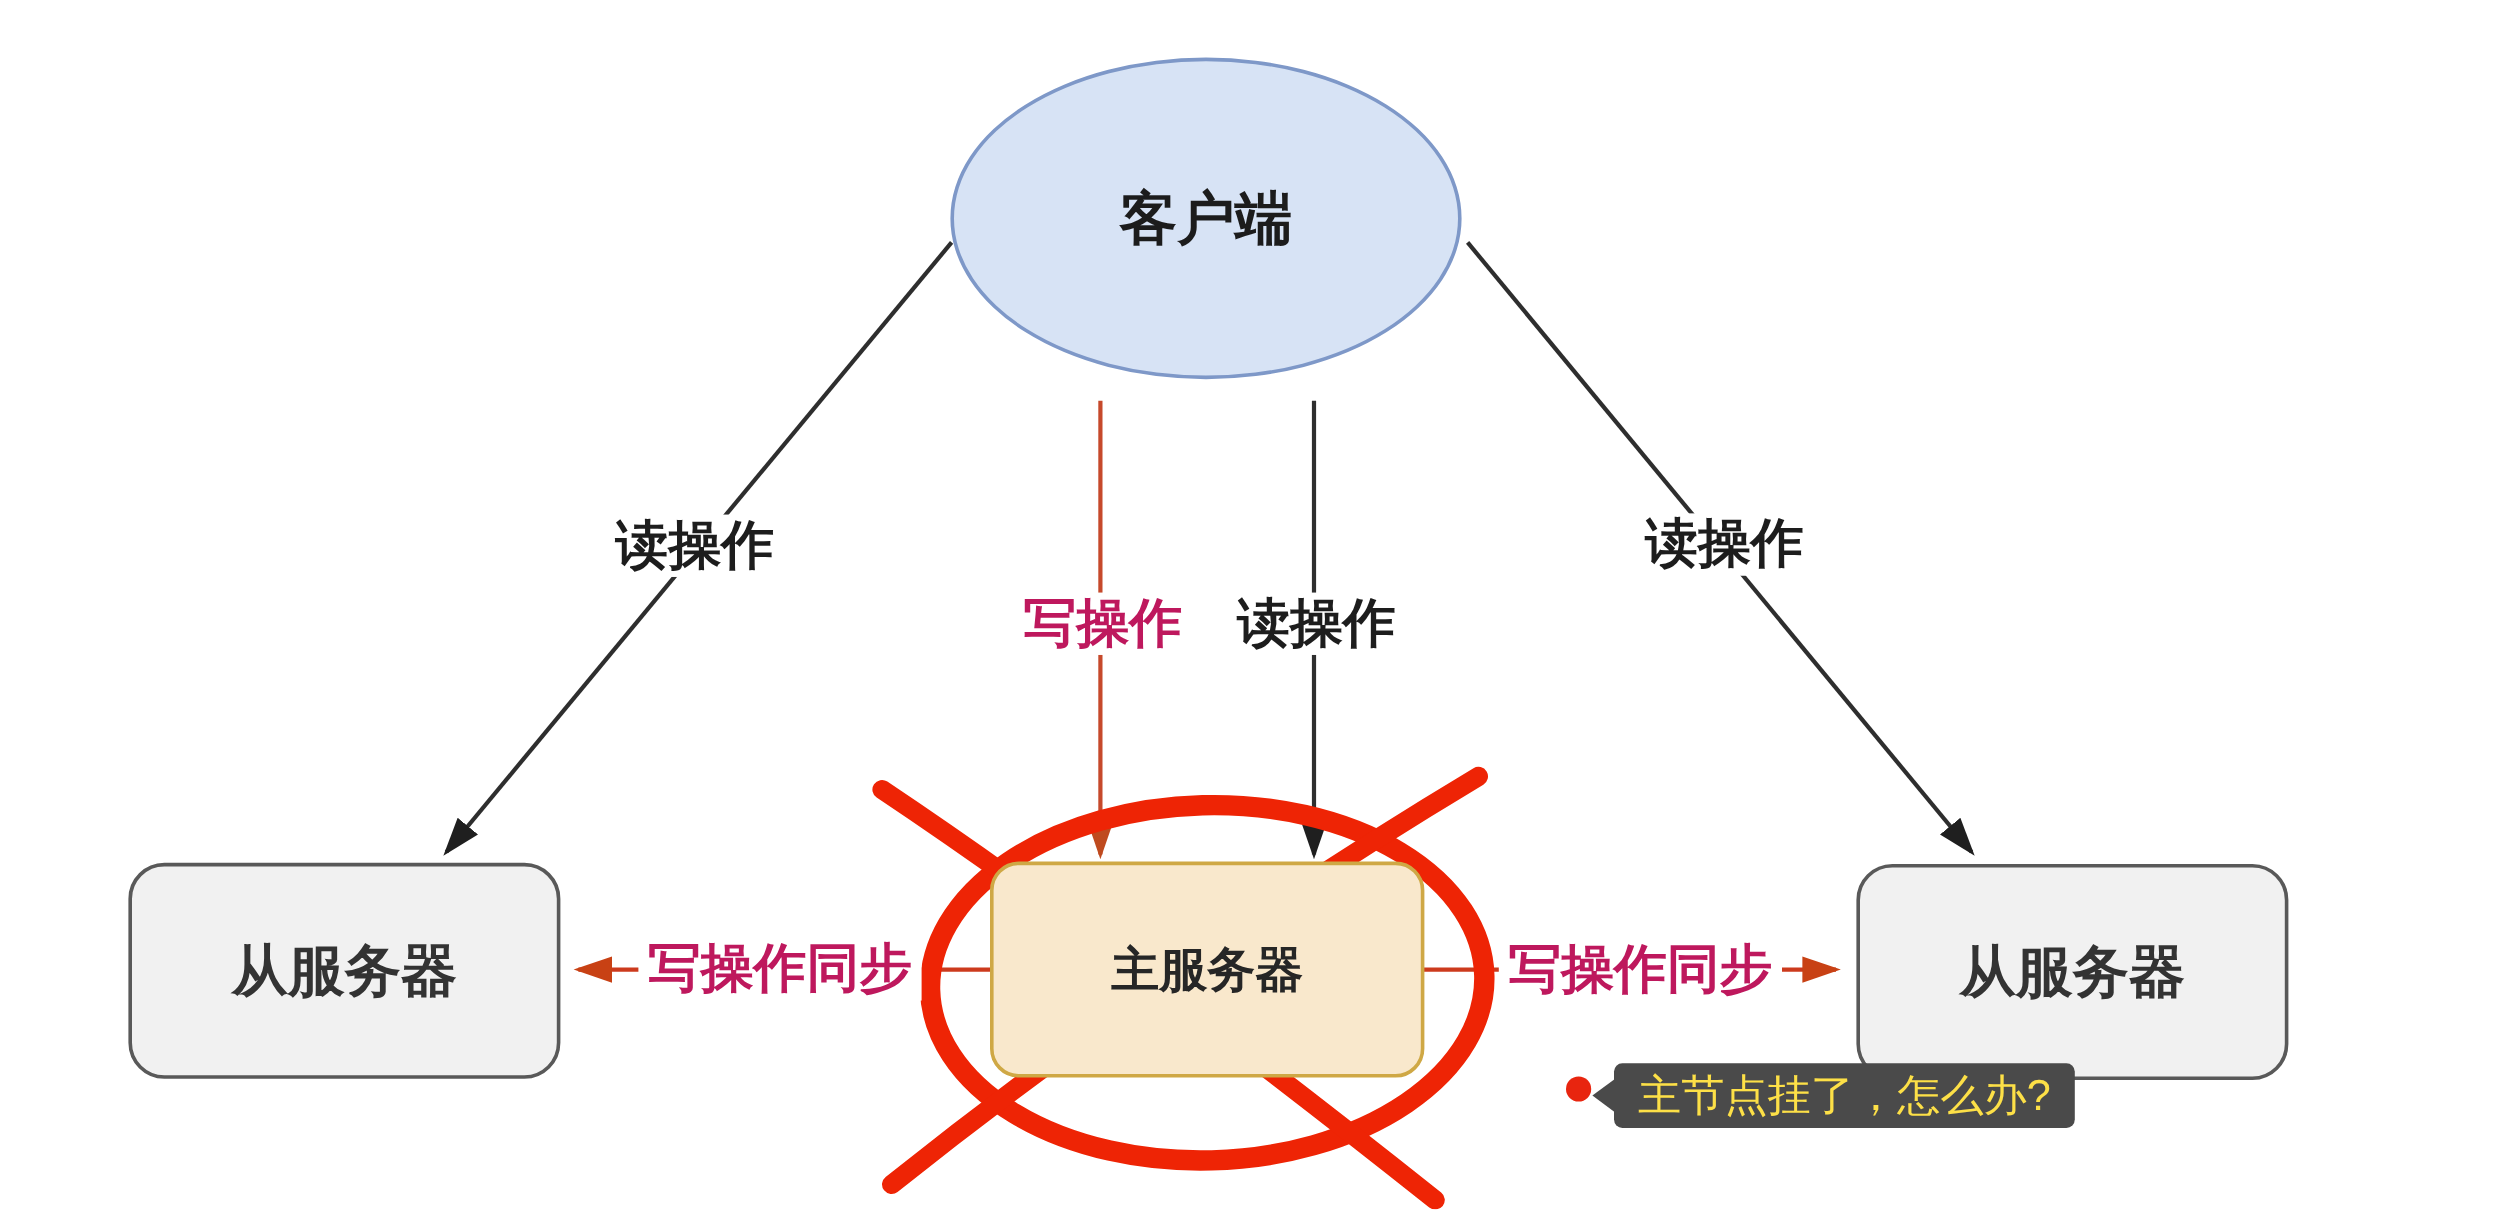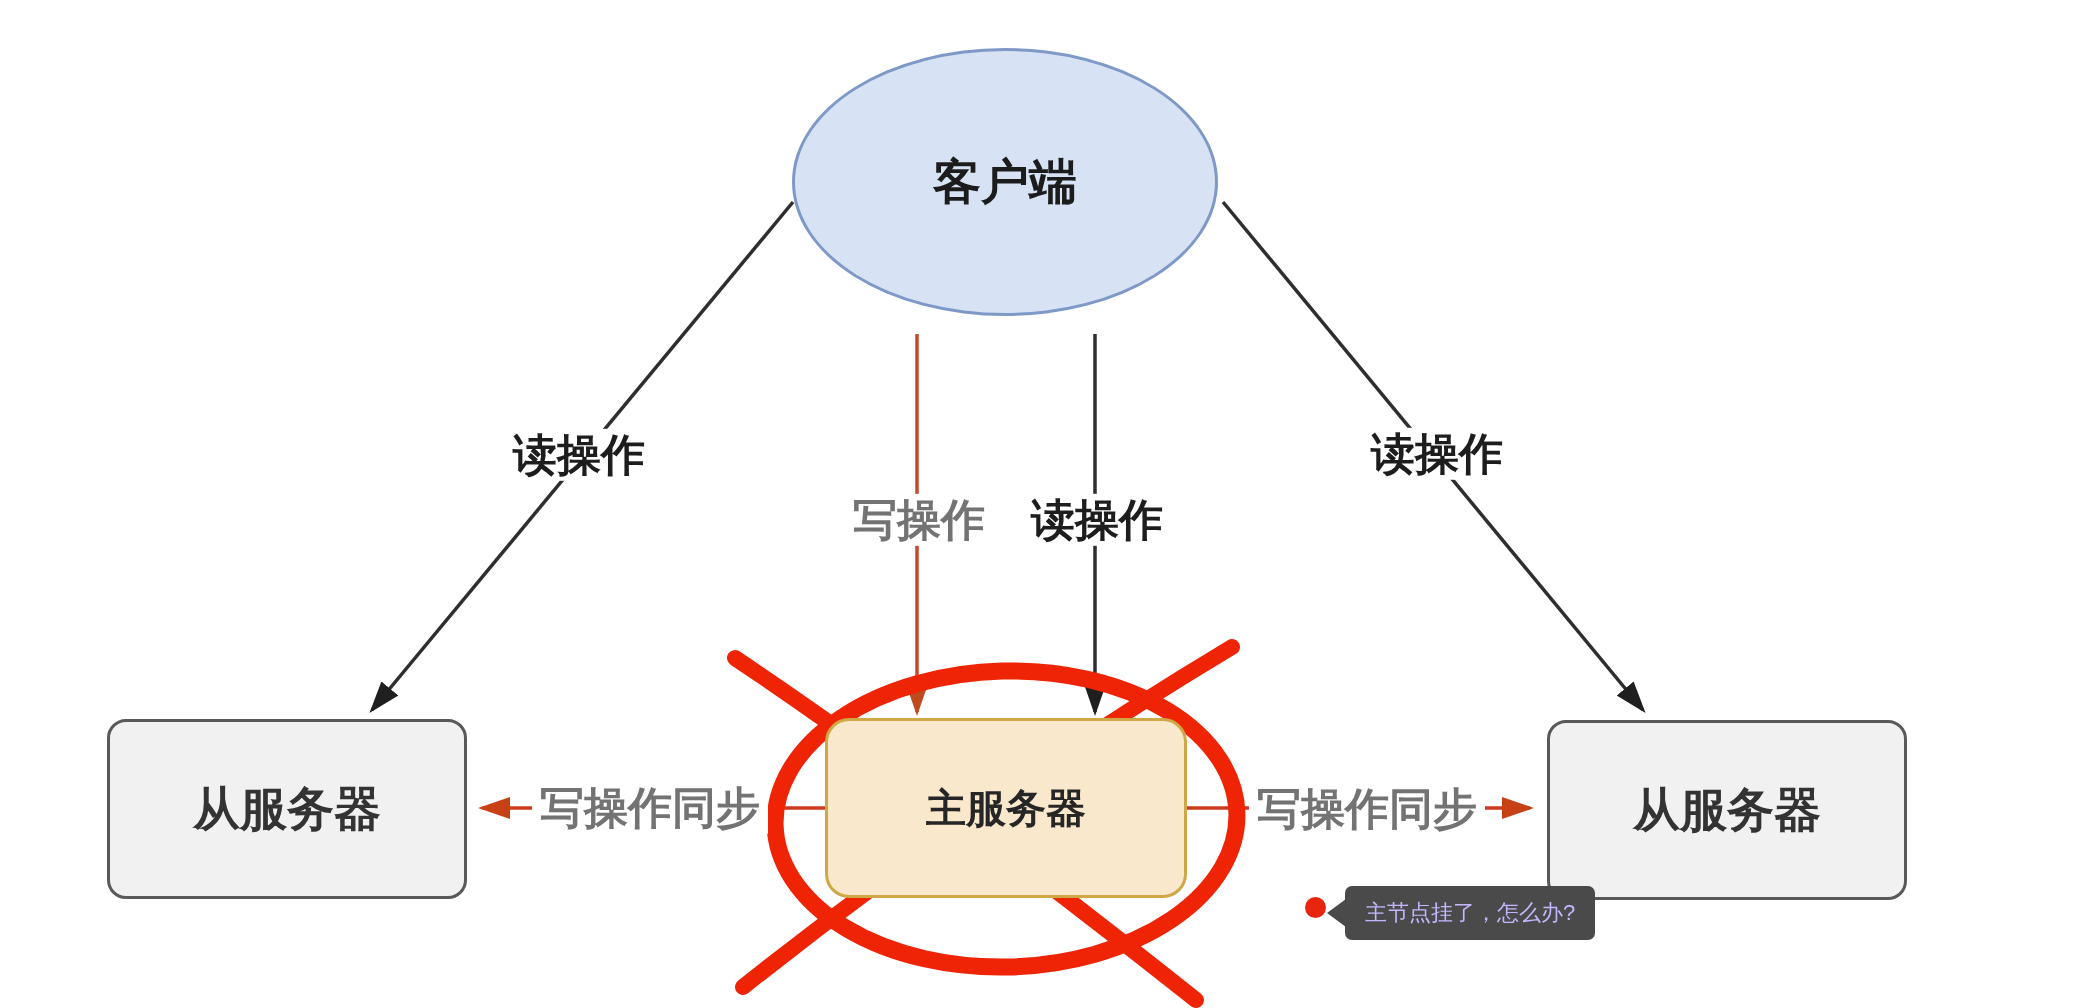--- a/index.html
+++ b/index.html
@@ -68,7 +68,7 @@
     line-height: 1.1;
   }
   .edge-label.black { color: #1d1d1d; text-align: right; }
-  .edge-label.red   { color: #737373; }
+  .edge-label.red   { color: #be185d; }
   .lbl-read-left   { left: 579px;  top: 455px; }
   .lbl-read-mid    { left: 1097px; top: 520px; }
   .lbl-write-mid   { left: 919px;  top: 520px; }

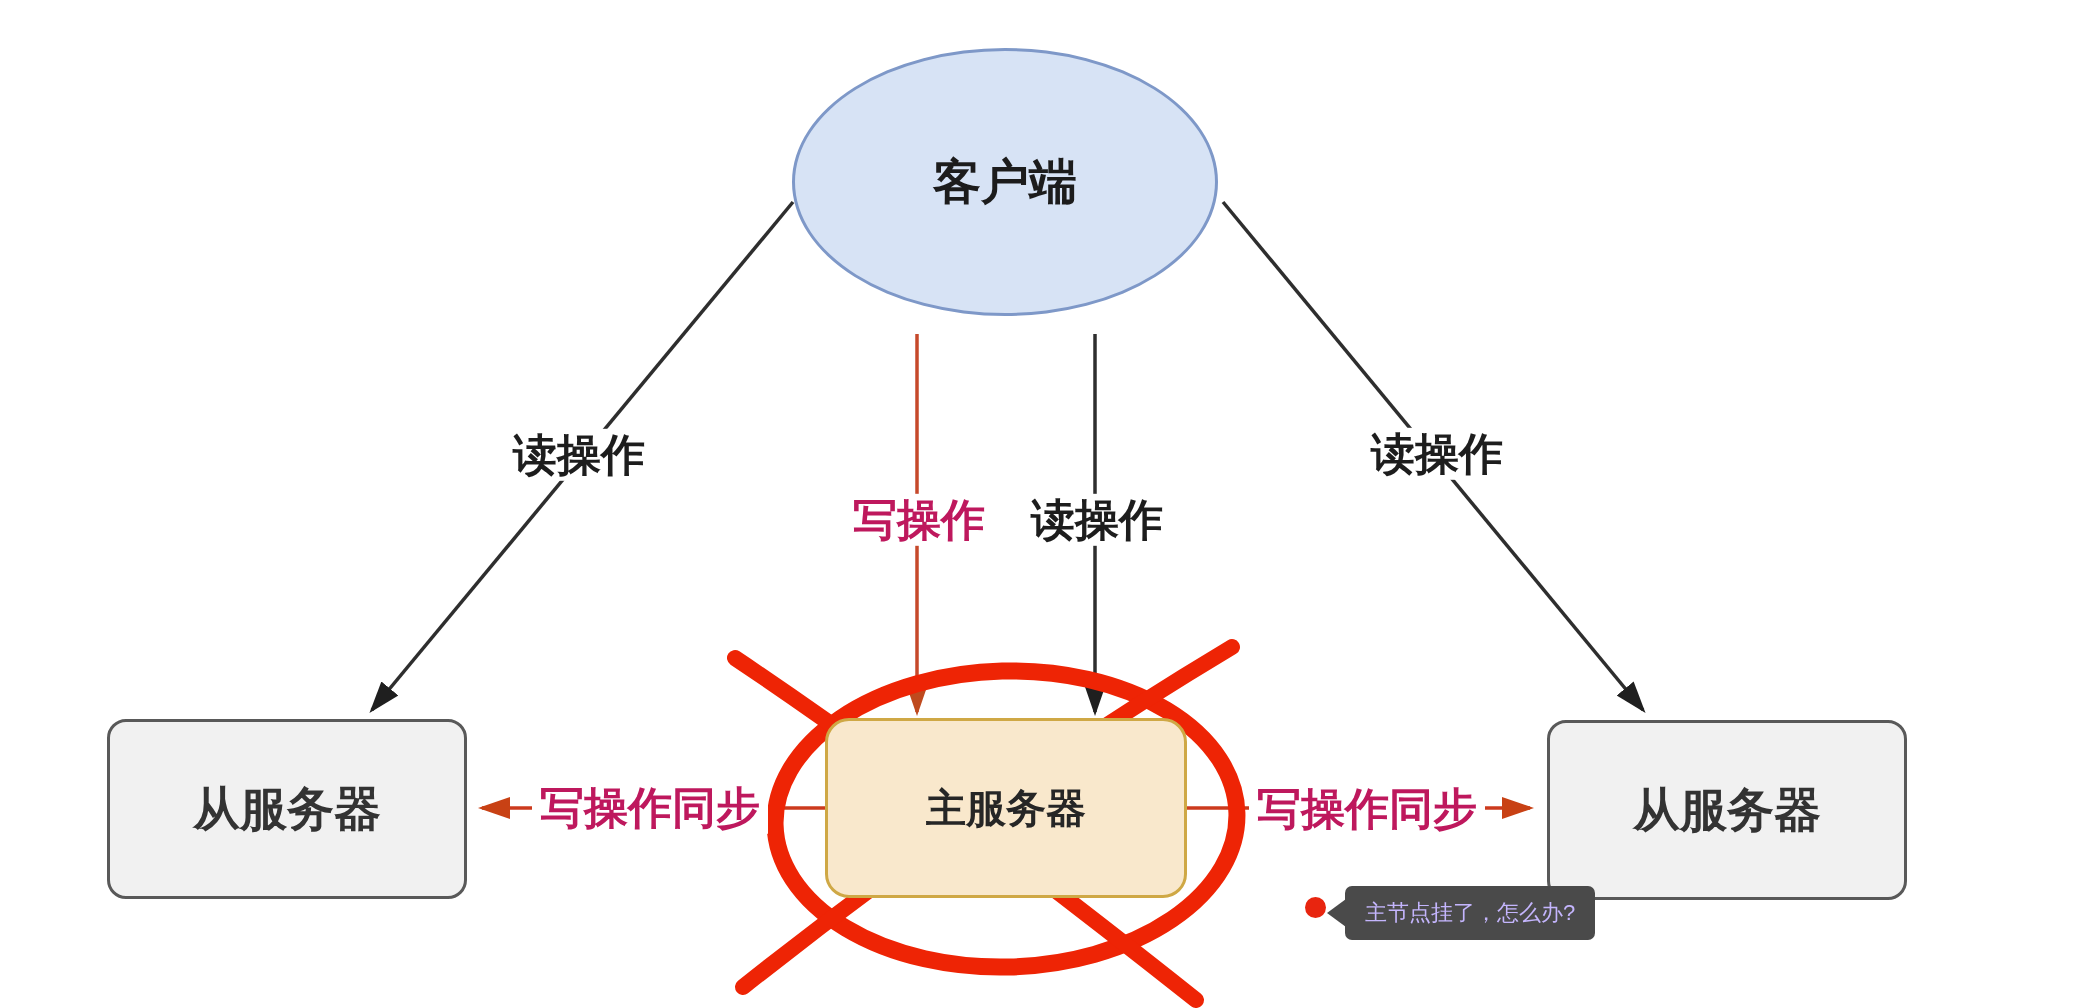--- a/index.html
+++ b/index.html
@@ -42,7 +42,7 @@
     width: 360px; height: 180px;
     background: #f1f1f1;
     border: 3px solid #595959;
-    border-radius: 19px;
+    border-radius: 30px;
     font-size: 47px;
     color: #333333;
   }

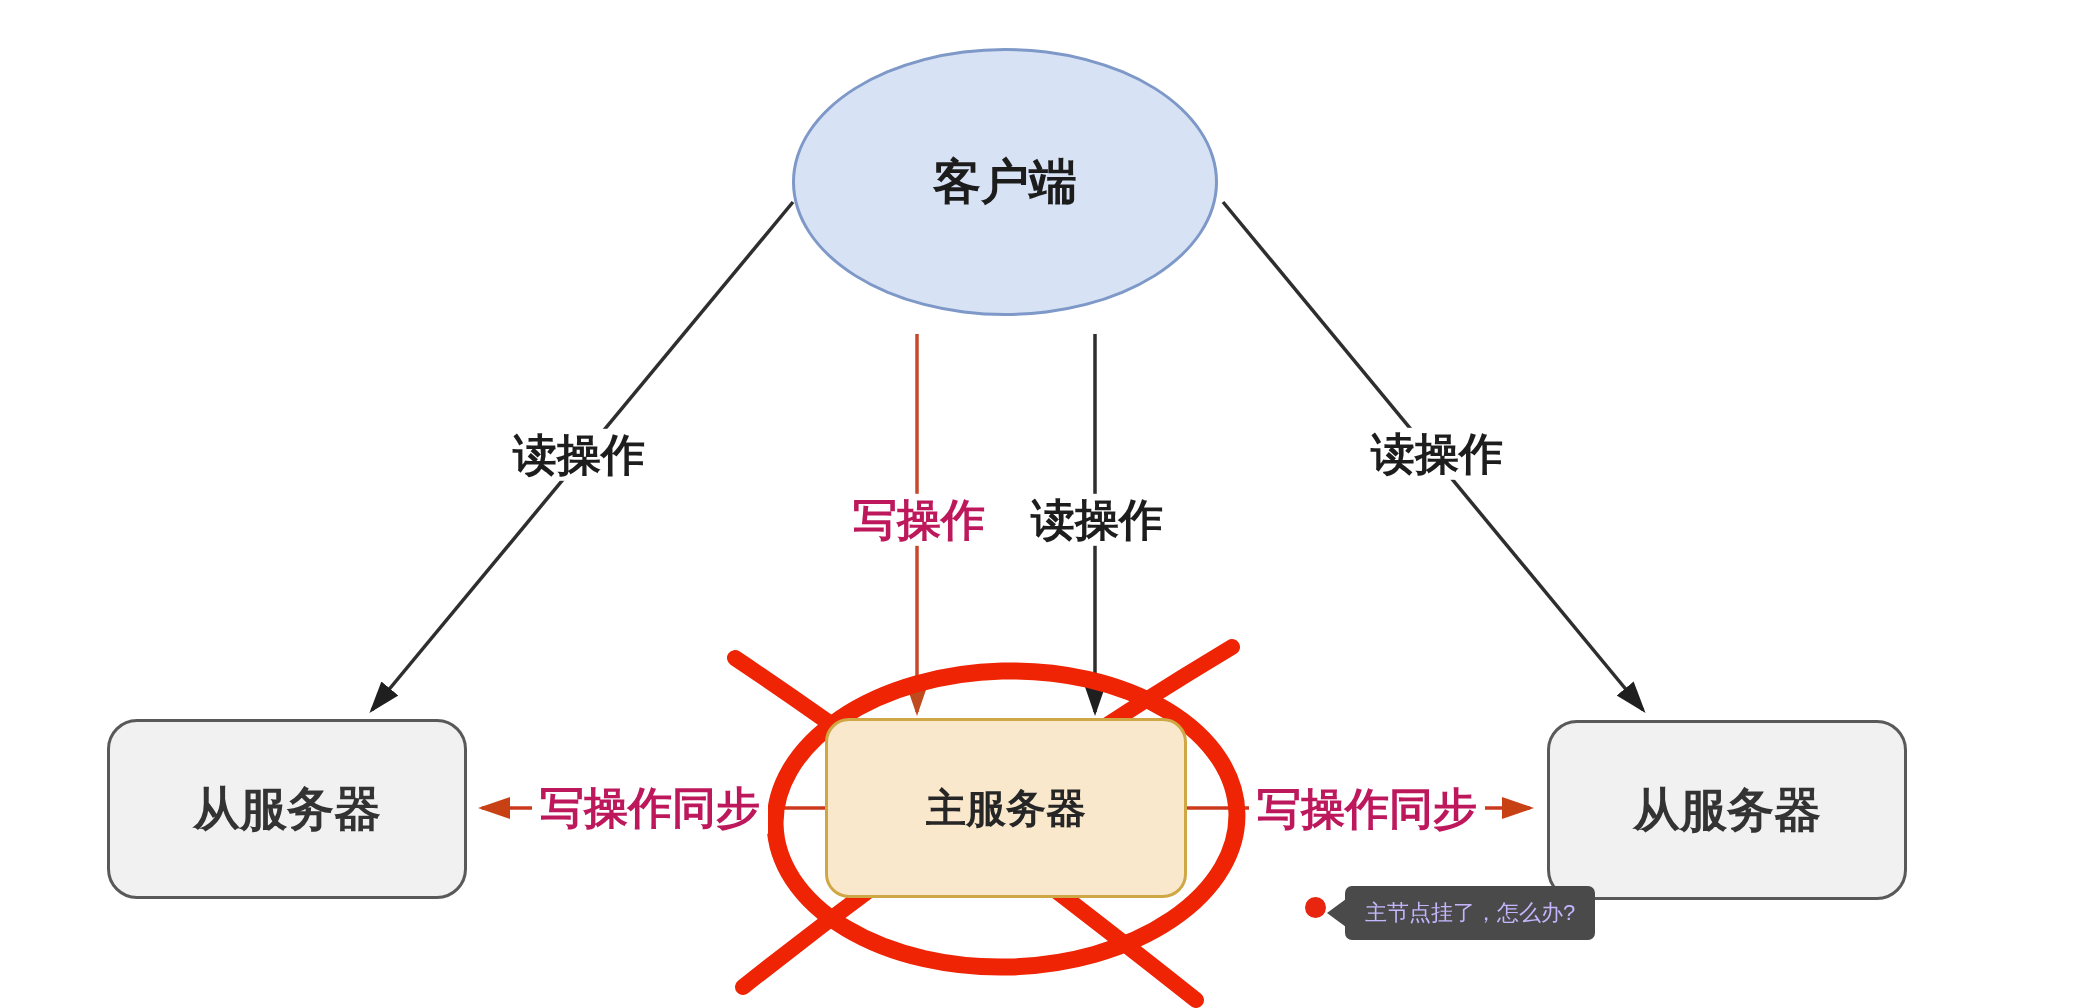--- a/index.html
+++ b/index.html
@@ -81,8 +81,8 @@
     height: 54px;
     background: #4a4a4a;
     border-radius: 7px;
-    color: #c4b5fd;
-    font-size: 22px;
+    color: #fde047;
+    font-size: 36px;
     line-height: 54px;
     padding: 0 20px;
     white-space: nowrap;

